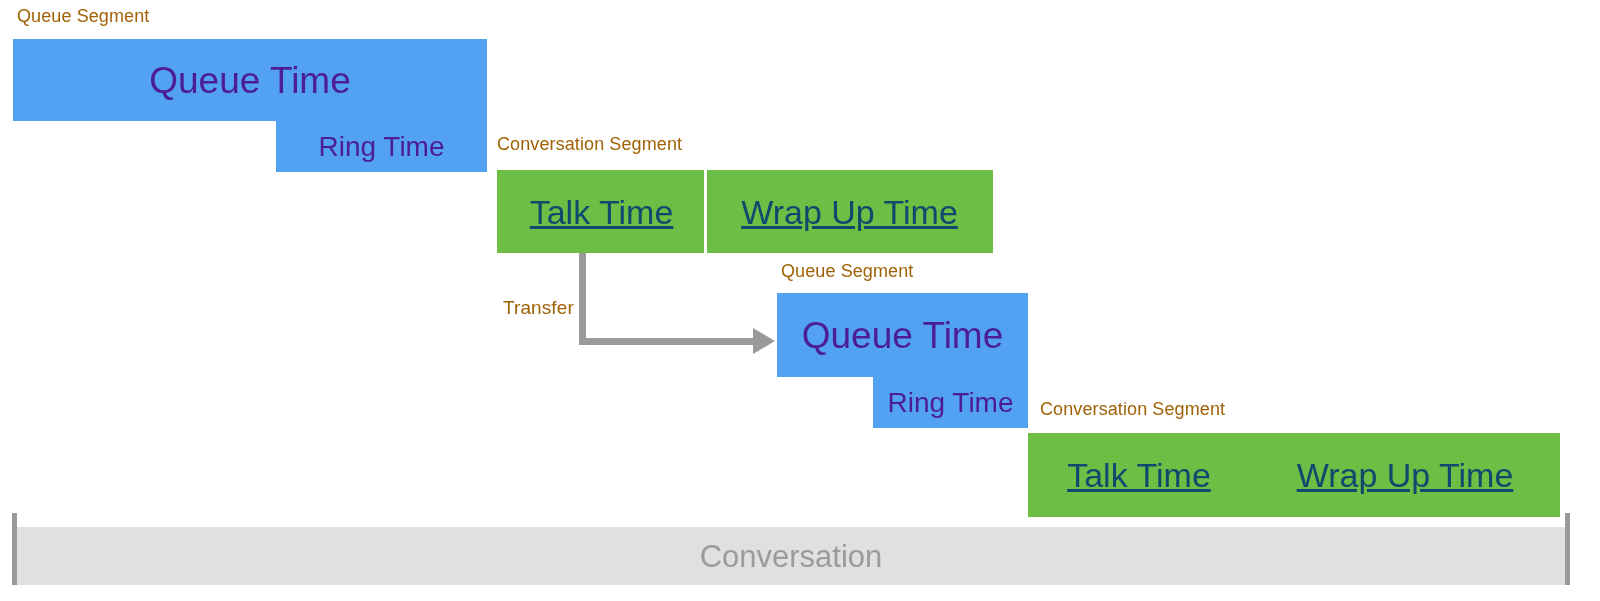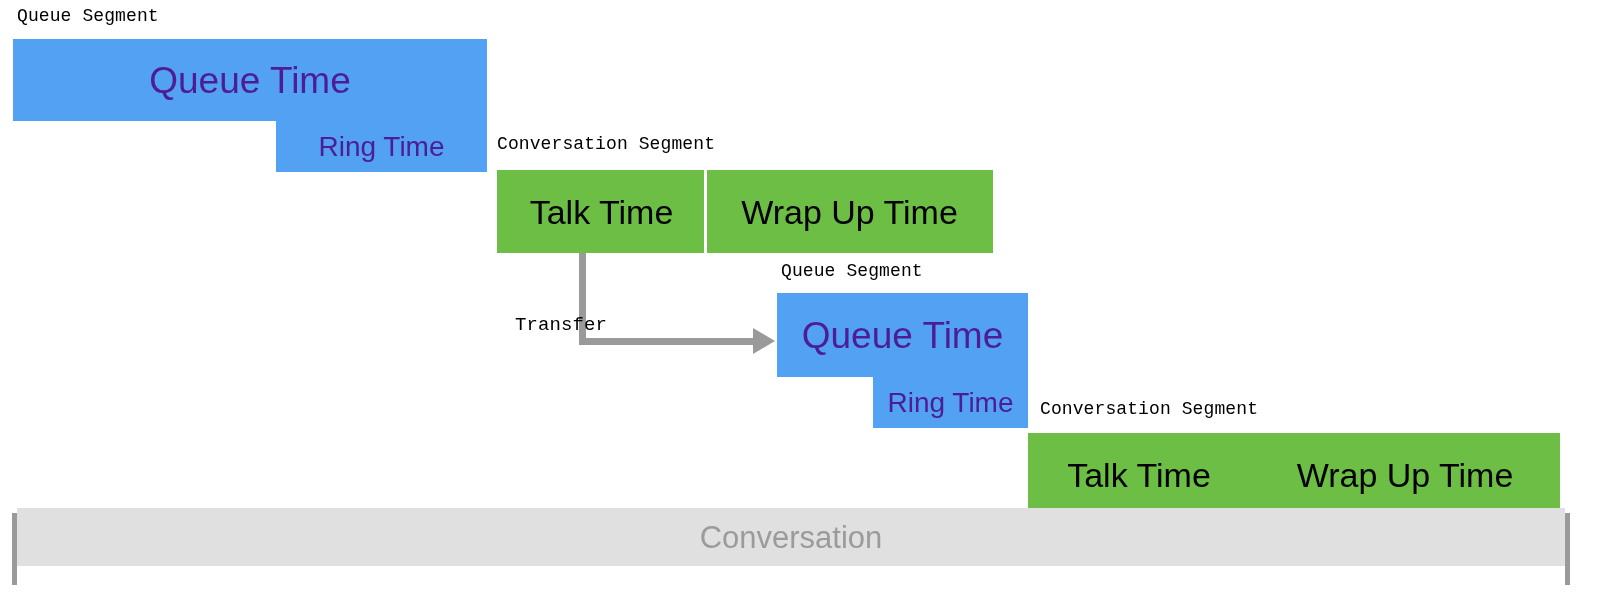--- a/index.html
+++ b/index.html
@@ -14,12 +14,11 @@
 
   .seg-label{
     position:absolute;
-    color:#000000;
+    color:#a16207;
     font-weight:400;
     white-space:nowrap;
     letter-spacing:.1px;
     line-height:1;
-    font-family:Liberation Mono, monospace;
   }
 
   .block{

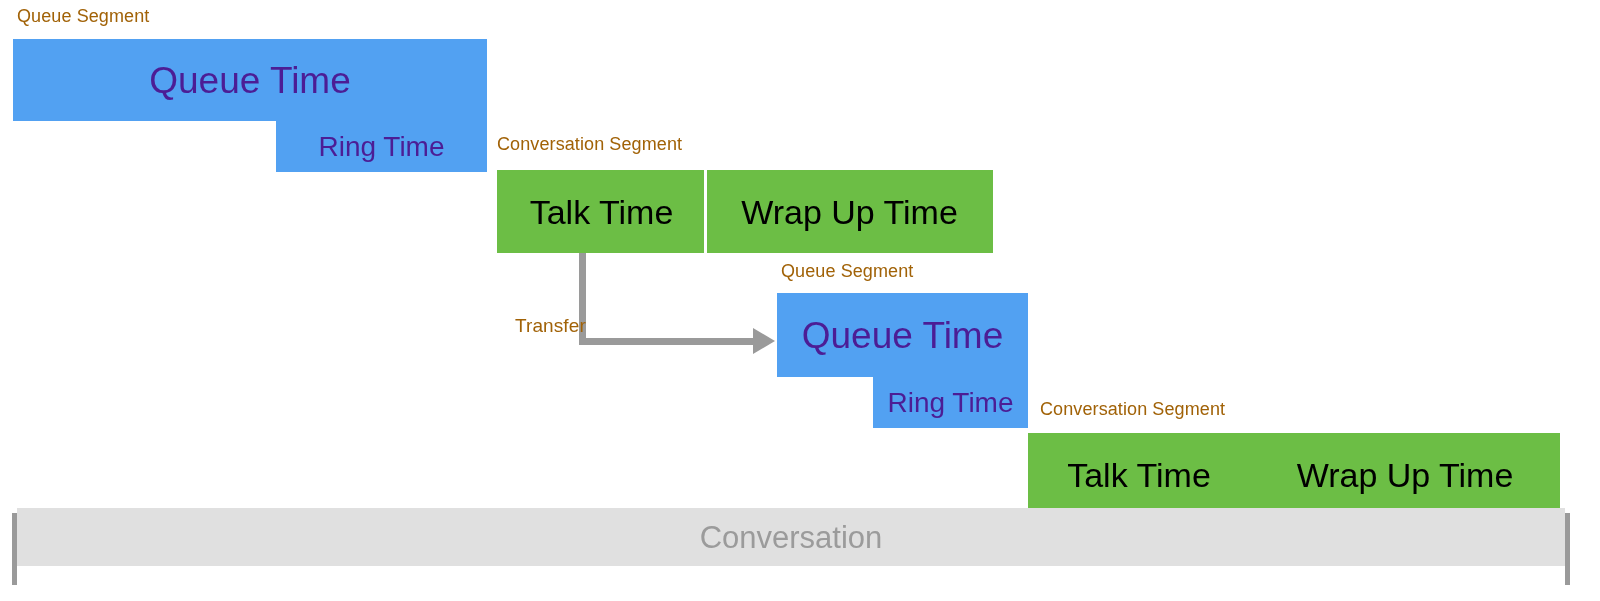--- a/index.html
+++ b/index.html
@@ -43,10 +43,11 @@
     display:flex;
     align-items:center;
     justify-content:center;
-    color:#000000;
+    color:#0c4a6e;
     white-space:nowrap;
     height:100%;
     line-height:1;
+    text-decoration:underline;
   }
   .divider{
     position:absolute;

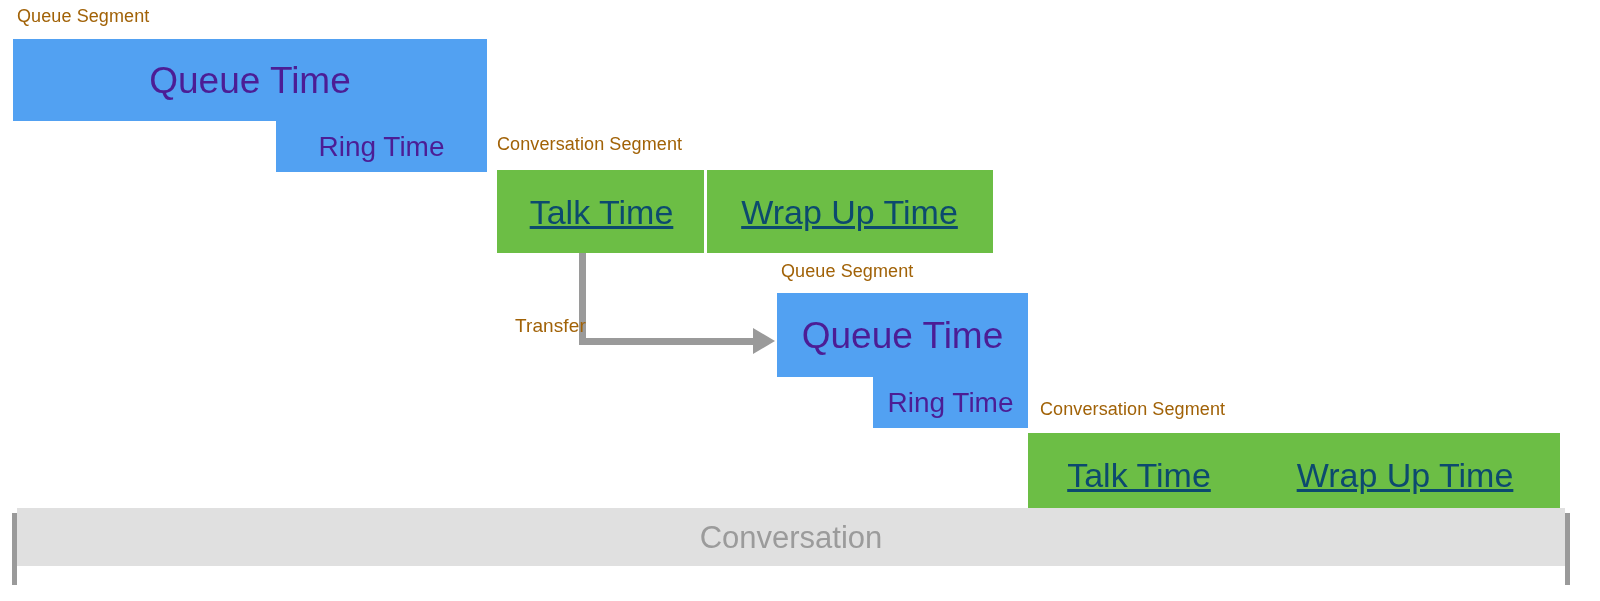--- a/index.html
+++ b/index.html
@@ -109,7 +109,7 @@
   <div class="conn-v" style="left:579px;top:253px;width:7px;height:92px;"></div>
   <div class="conn-h" style="left:579px;top:338px;width:176px;height:7px;"></div>
   <div class="conn-head" style="left:753px;top:328px;"></div>
-  <div class="seg-label" style="left:503px;top:316px;font-size:19px;margin-left:12px;">Transfer</div>
+  <div class="seg-label" style="left:503px;top:298px;font-size:19px;">Transfer</div>
 
   <div class="seg-label" style="left:781px;top:262px;font-size:18px;">Queue Segment</div>
 

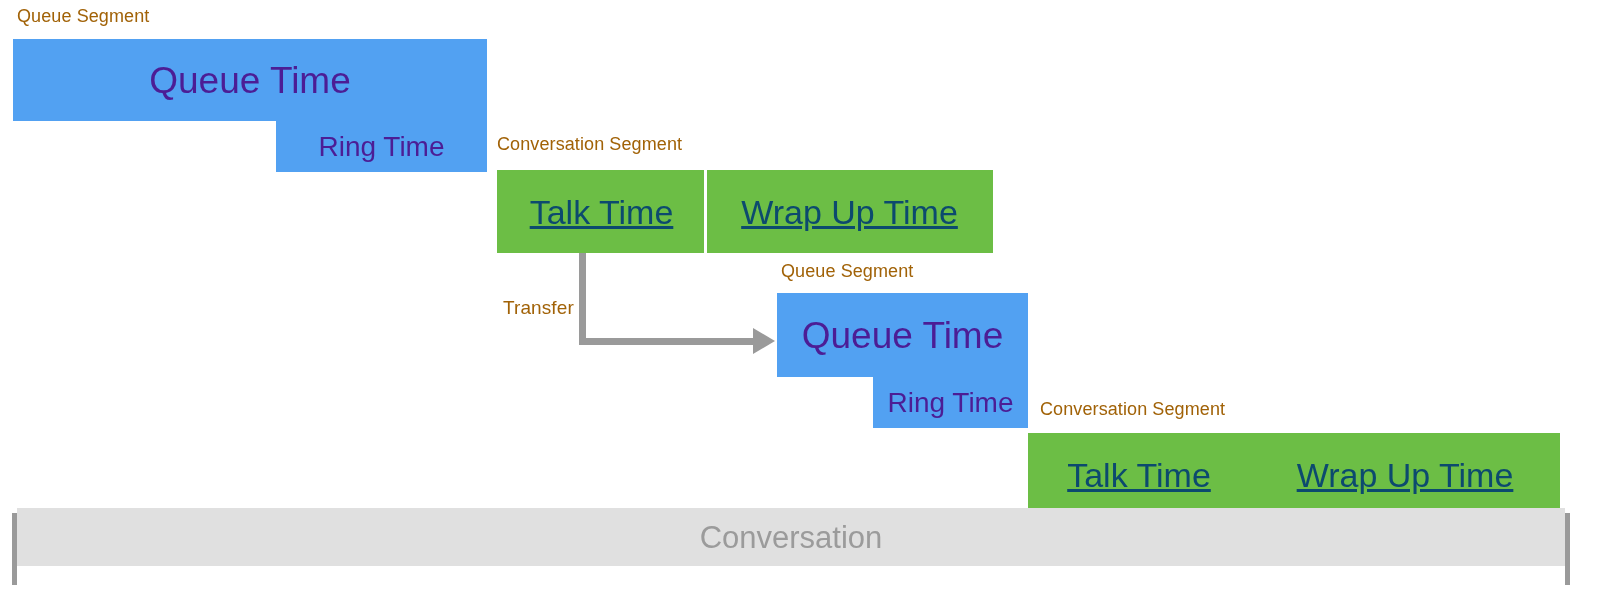--- a/index.html
+++ b/index.html
@@ -134,7 +134,7 @@
 
   <div class="cap" style="left:12px;top:513px;height:72px;"></div>
   <div class="cap" style="left:1565px;top:513px;height:72px;"></div>
-  <div class="conv-bar" style="left:17px;top:508px;width:1548px;height:58px;font-size:31px;">
+  <div class="conv-bar" style="left:17px;top:527px;width:1548px;height:58px;font-size:31px;">
     <span>Conversation</span>
   </div>
 

